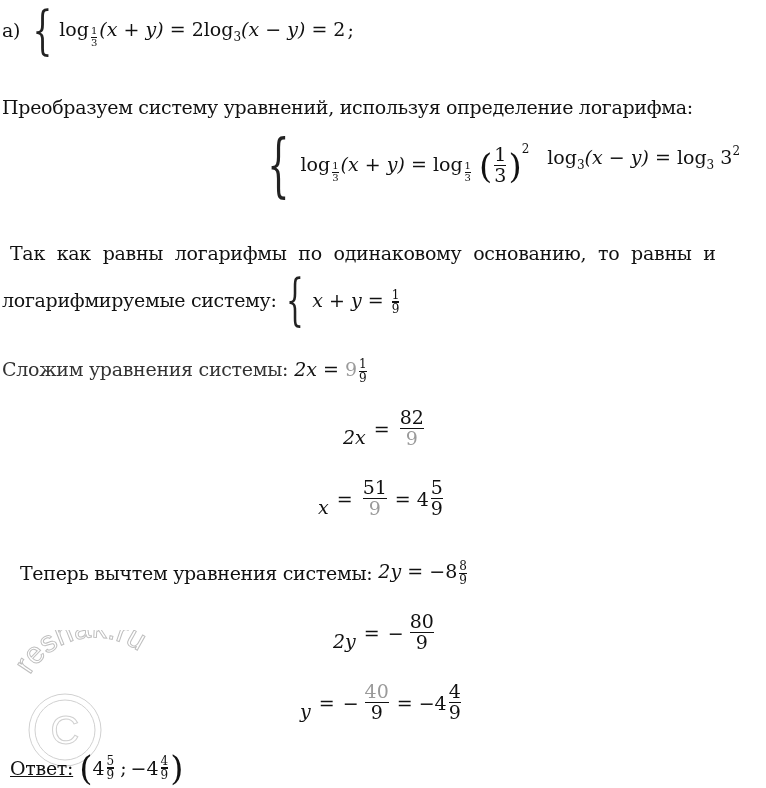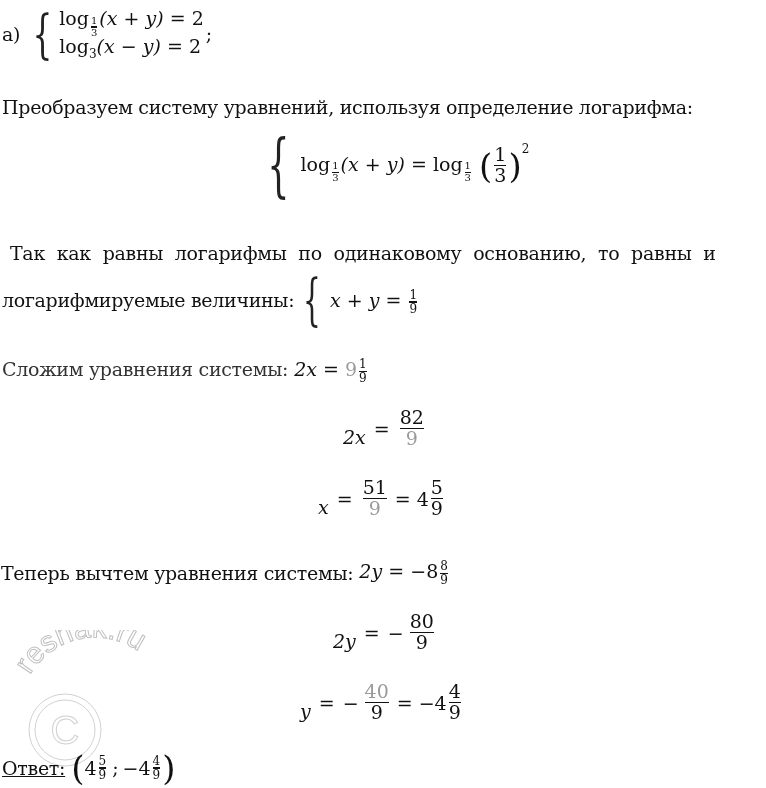--- a/index.html
+++ b/index.html
@@ -22,7 +22,7 @@
     .frac.subfrac { font-size: 10px; position: relative; top: 7px; }
     .brace { font-weight: 200; color: #222; line-height: 1; display: inline-block; }
     .sys { display: inline-flex; align-items: center; vertical-align: middle; }
-    .sys .lines { display: flex; flex-direction: column; }
+    .sys .lines { display: flex; }
     .grey { color: #9a9a9a; }
     .paren-big { font-size: 34px; font-weight: 200; vertical-align: middle; }
     .underline { text-decoration: underline; }

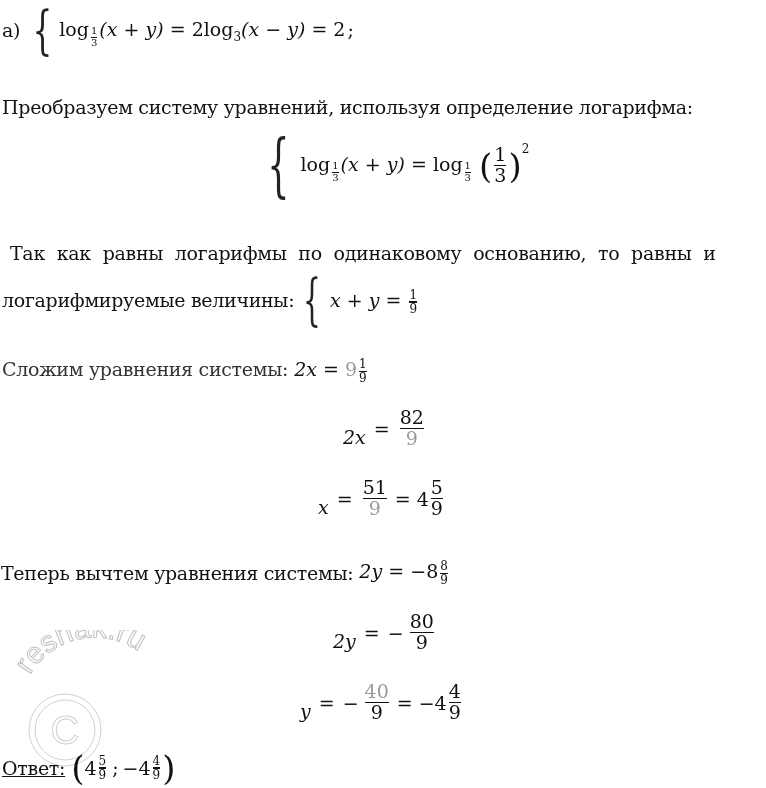--- a/index.html
+++ b/index.html
@@ -77,6 +77,12 @@
             <span class="den">3</span>
           </span><span class="paren-big">)</span><span class="sup" style="top:-18px;">2</span>
       </span>
+      <span style="line-height:30px; padding-left:18px;">
+        <span>log</span><span class="sub">3</span><span class="it">(x − y)</span>
+        <span>=</span>
+        <span>log</span><span class="sub">3</span>
+        <span>3</span><span class="sup">2</span>
+      </span>
     </span>
   </span>
 </div>

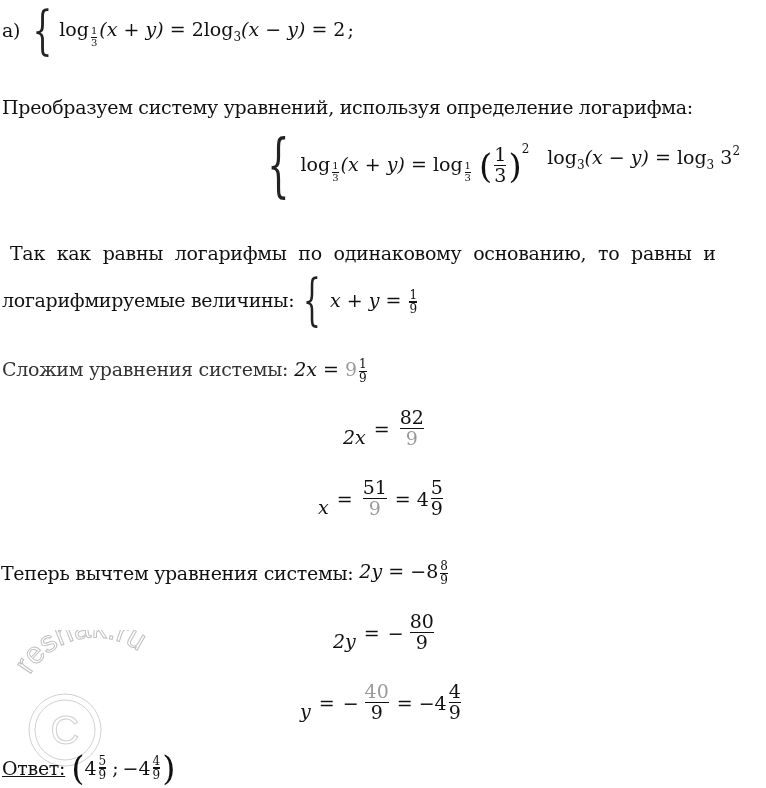--- a/index.html
+++ b/index.html
@@ -91,7 +91,7 @@
   <span style="word-spacing:6px;margin-left:8px;">Так как равны логарифмы по одинаковому основанию, то равны и</span>
 </div>
 <div class="abs" style="left:2px; top:272px; display:flex; align-items:center;">
-  <span class="text">логарифмируемые величины:</span>
+  <span class="text">логарифмируемые систему:</span>
   <span class="sys math">
     <span class="brace" style="font-size:56px; transform:scaleX(0.5);">{</span>
     <span class="lines">

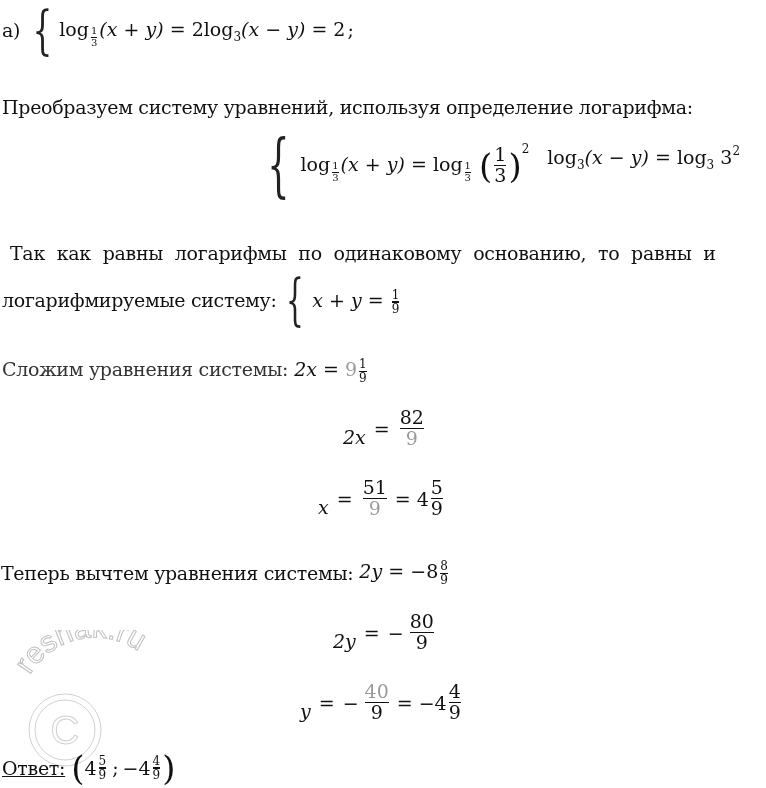--- a/index.html
+++ b/index.html
@@ -148,7 +148,7 @@
     </span>
 </div>
 
-<div class="abs" style="left:1px; top:560px; display:flex; align-items:center;">
+<div class="abs" style="left:20px; top:560px; display:flex; align-items:center;">
   <span class="text">Теперь вычтем уравнения системы:</span>
   <span class="math" style="margin-left:6px;">
     <span class="it">2y</span>

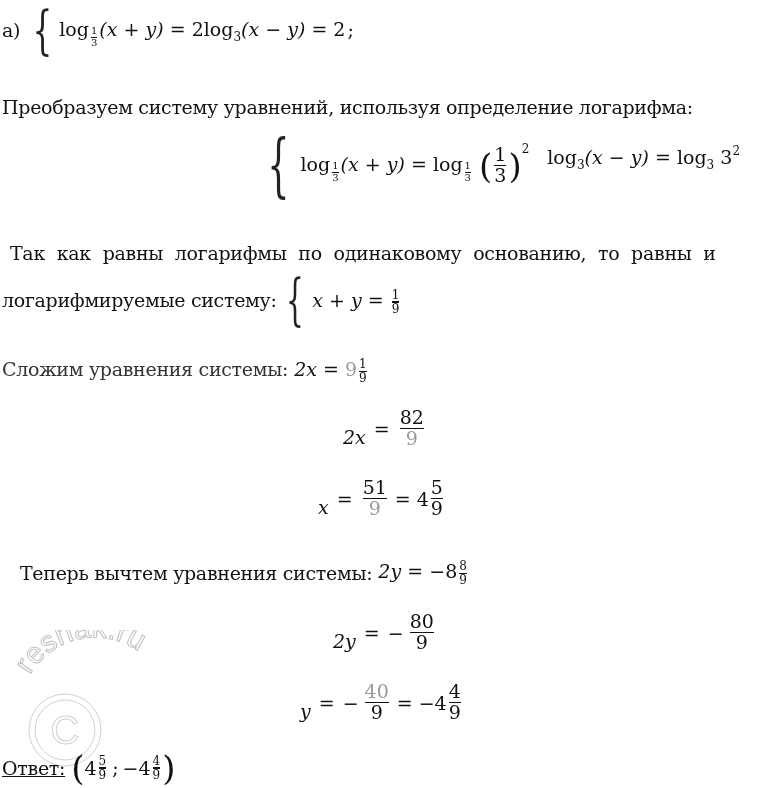--- a/index.html
+++ b/index.html
@@ -203,7 +203,7 @@
   <text x="55" y="114" text-anchor="middle" font-family="Liberation Sans, sans-serif" font-size="40" fill="none" stroke="#aaaaaa" stroke-width="1">C</text>
 </svg>
 
-<div class="abs math" style="left:2px; top:748px; display:flex; align-items:center;">
+<div class="abs math" style="left:10px; top:748px; display:flex; align-items:center;">
   <span class="text underline">Ответ:</span>
   <span class="paren-big" style="margin-left:6px;">(</span>
   <span>4</span>

